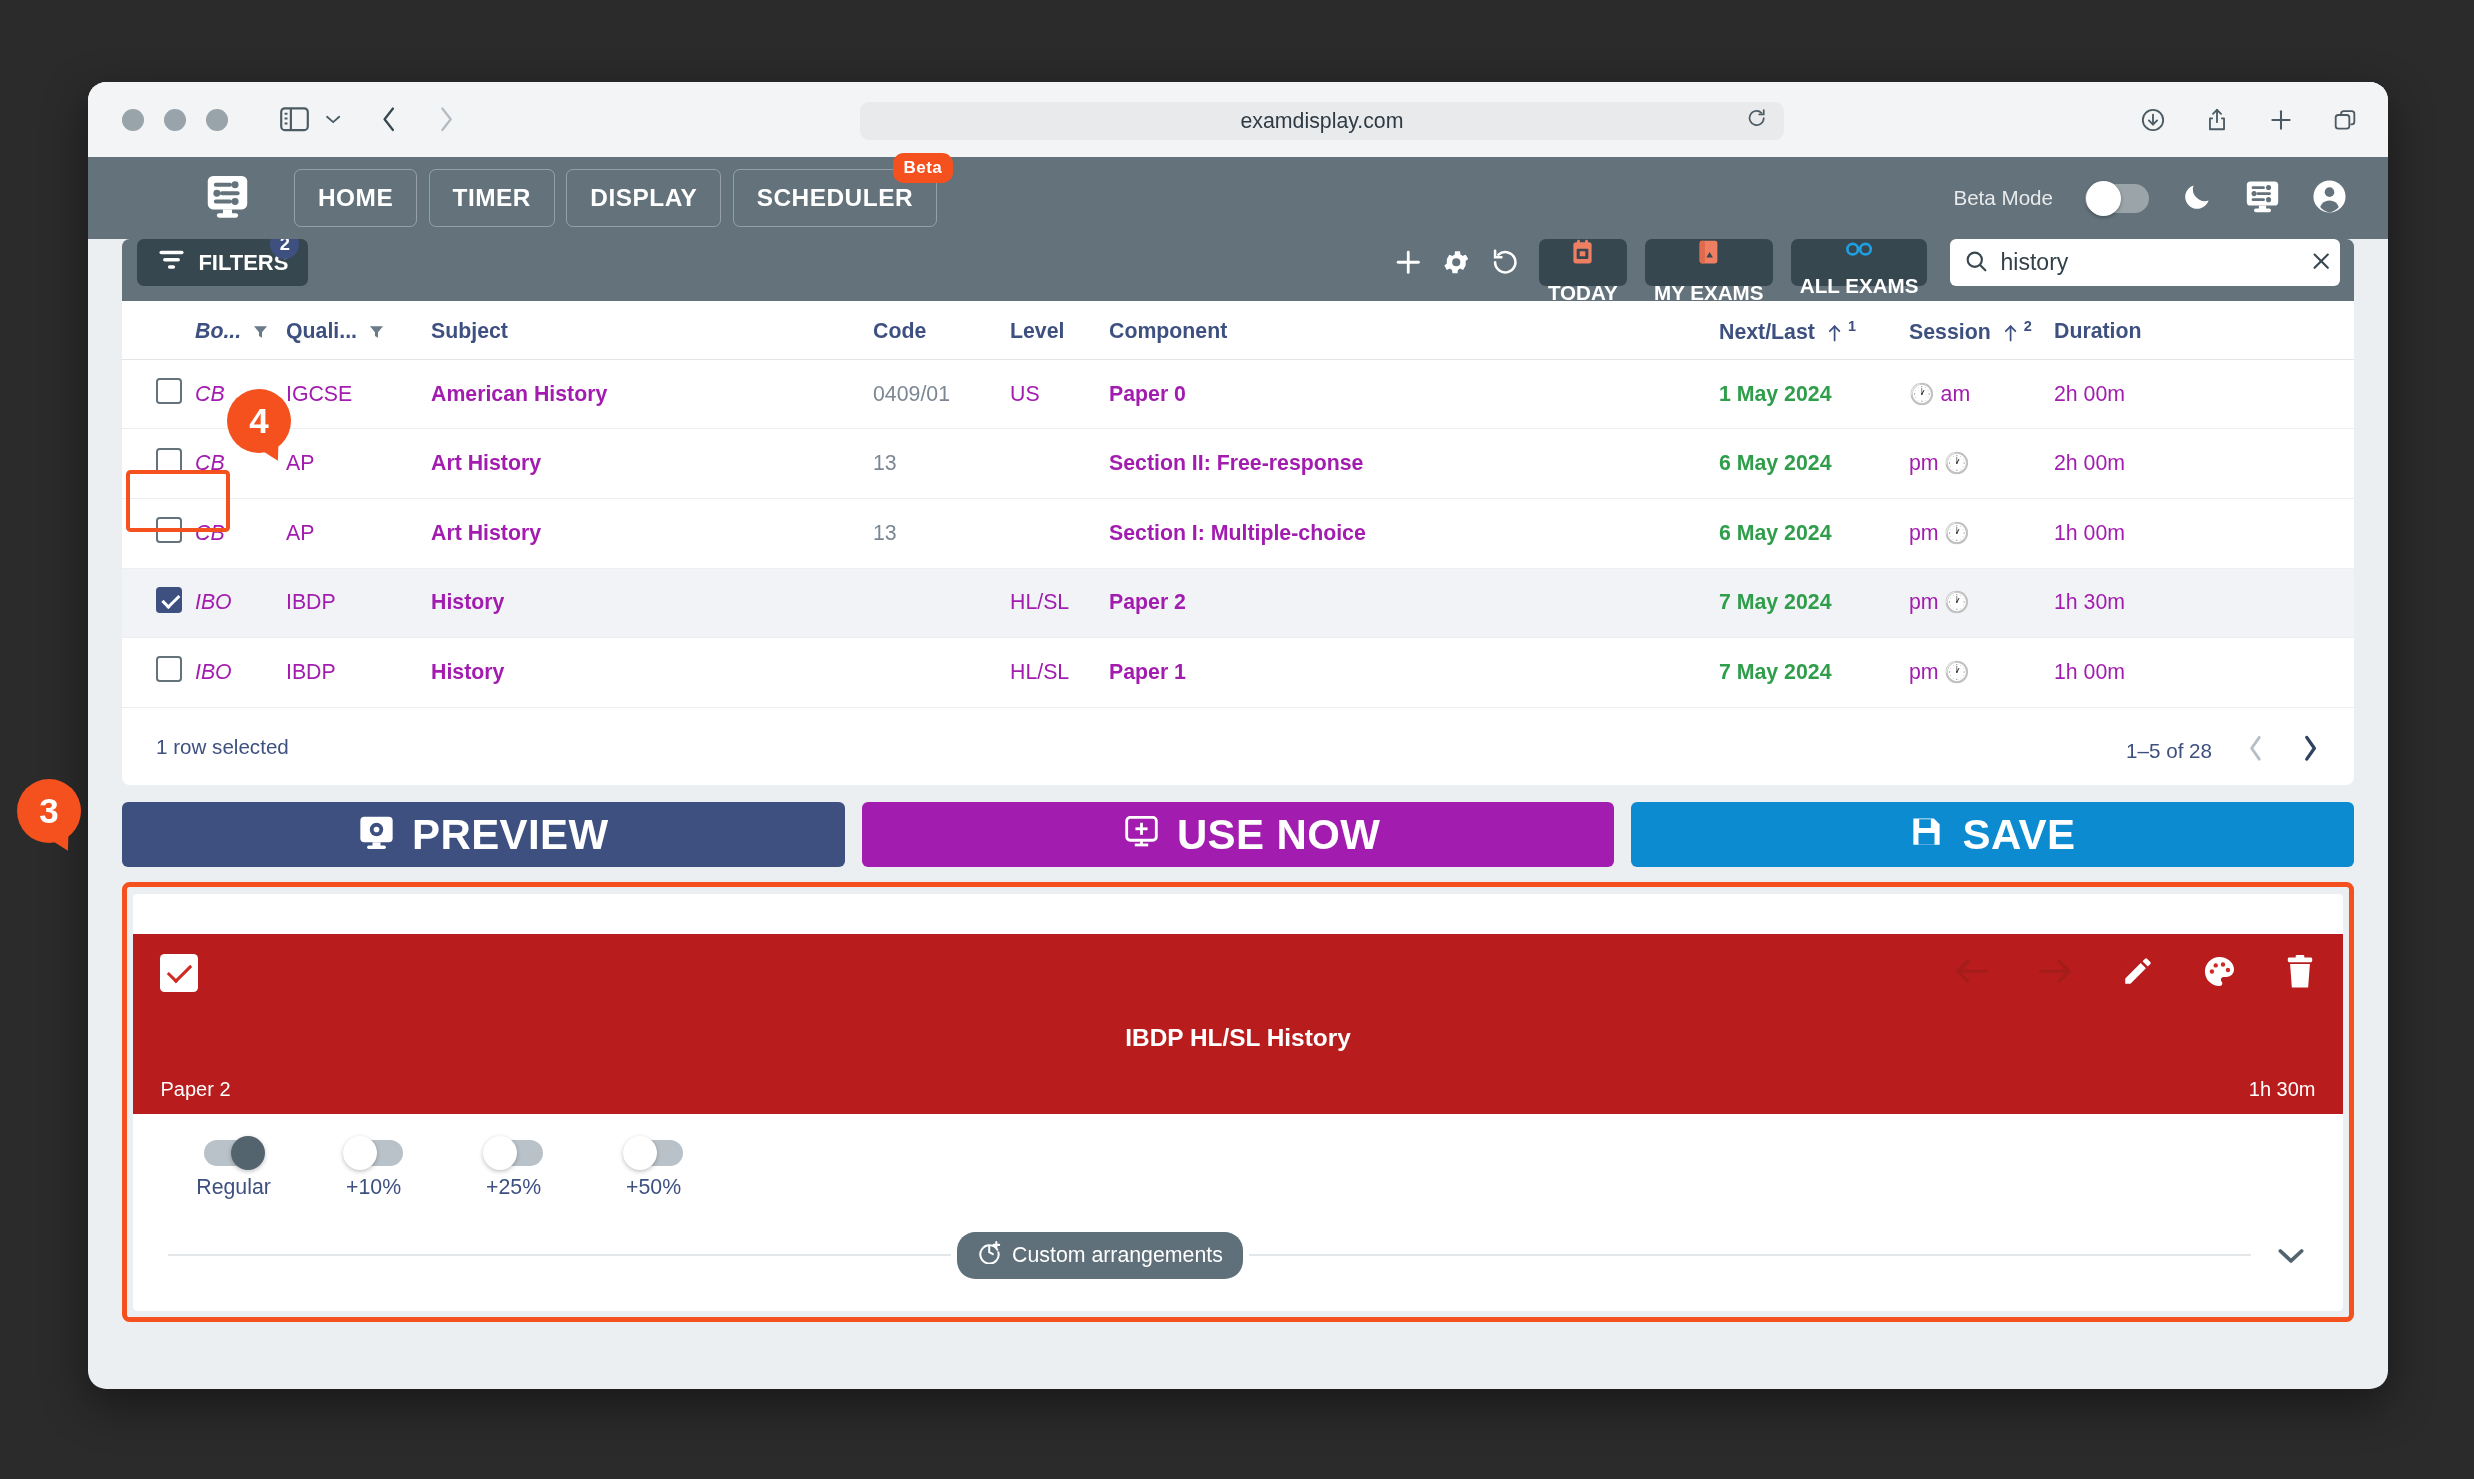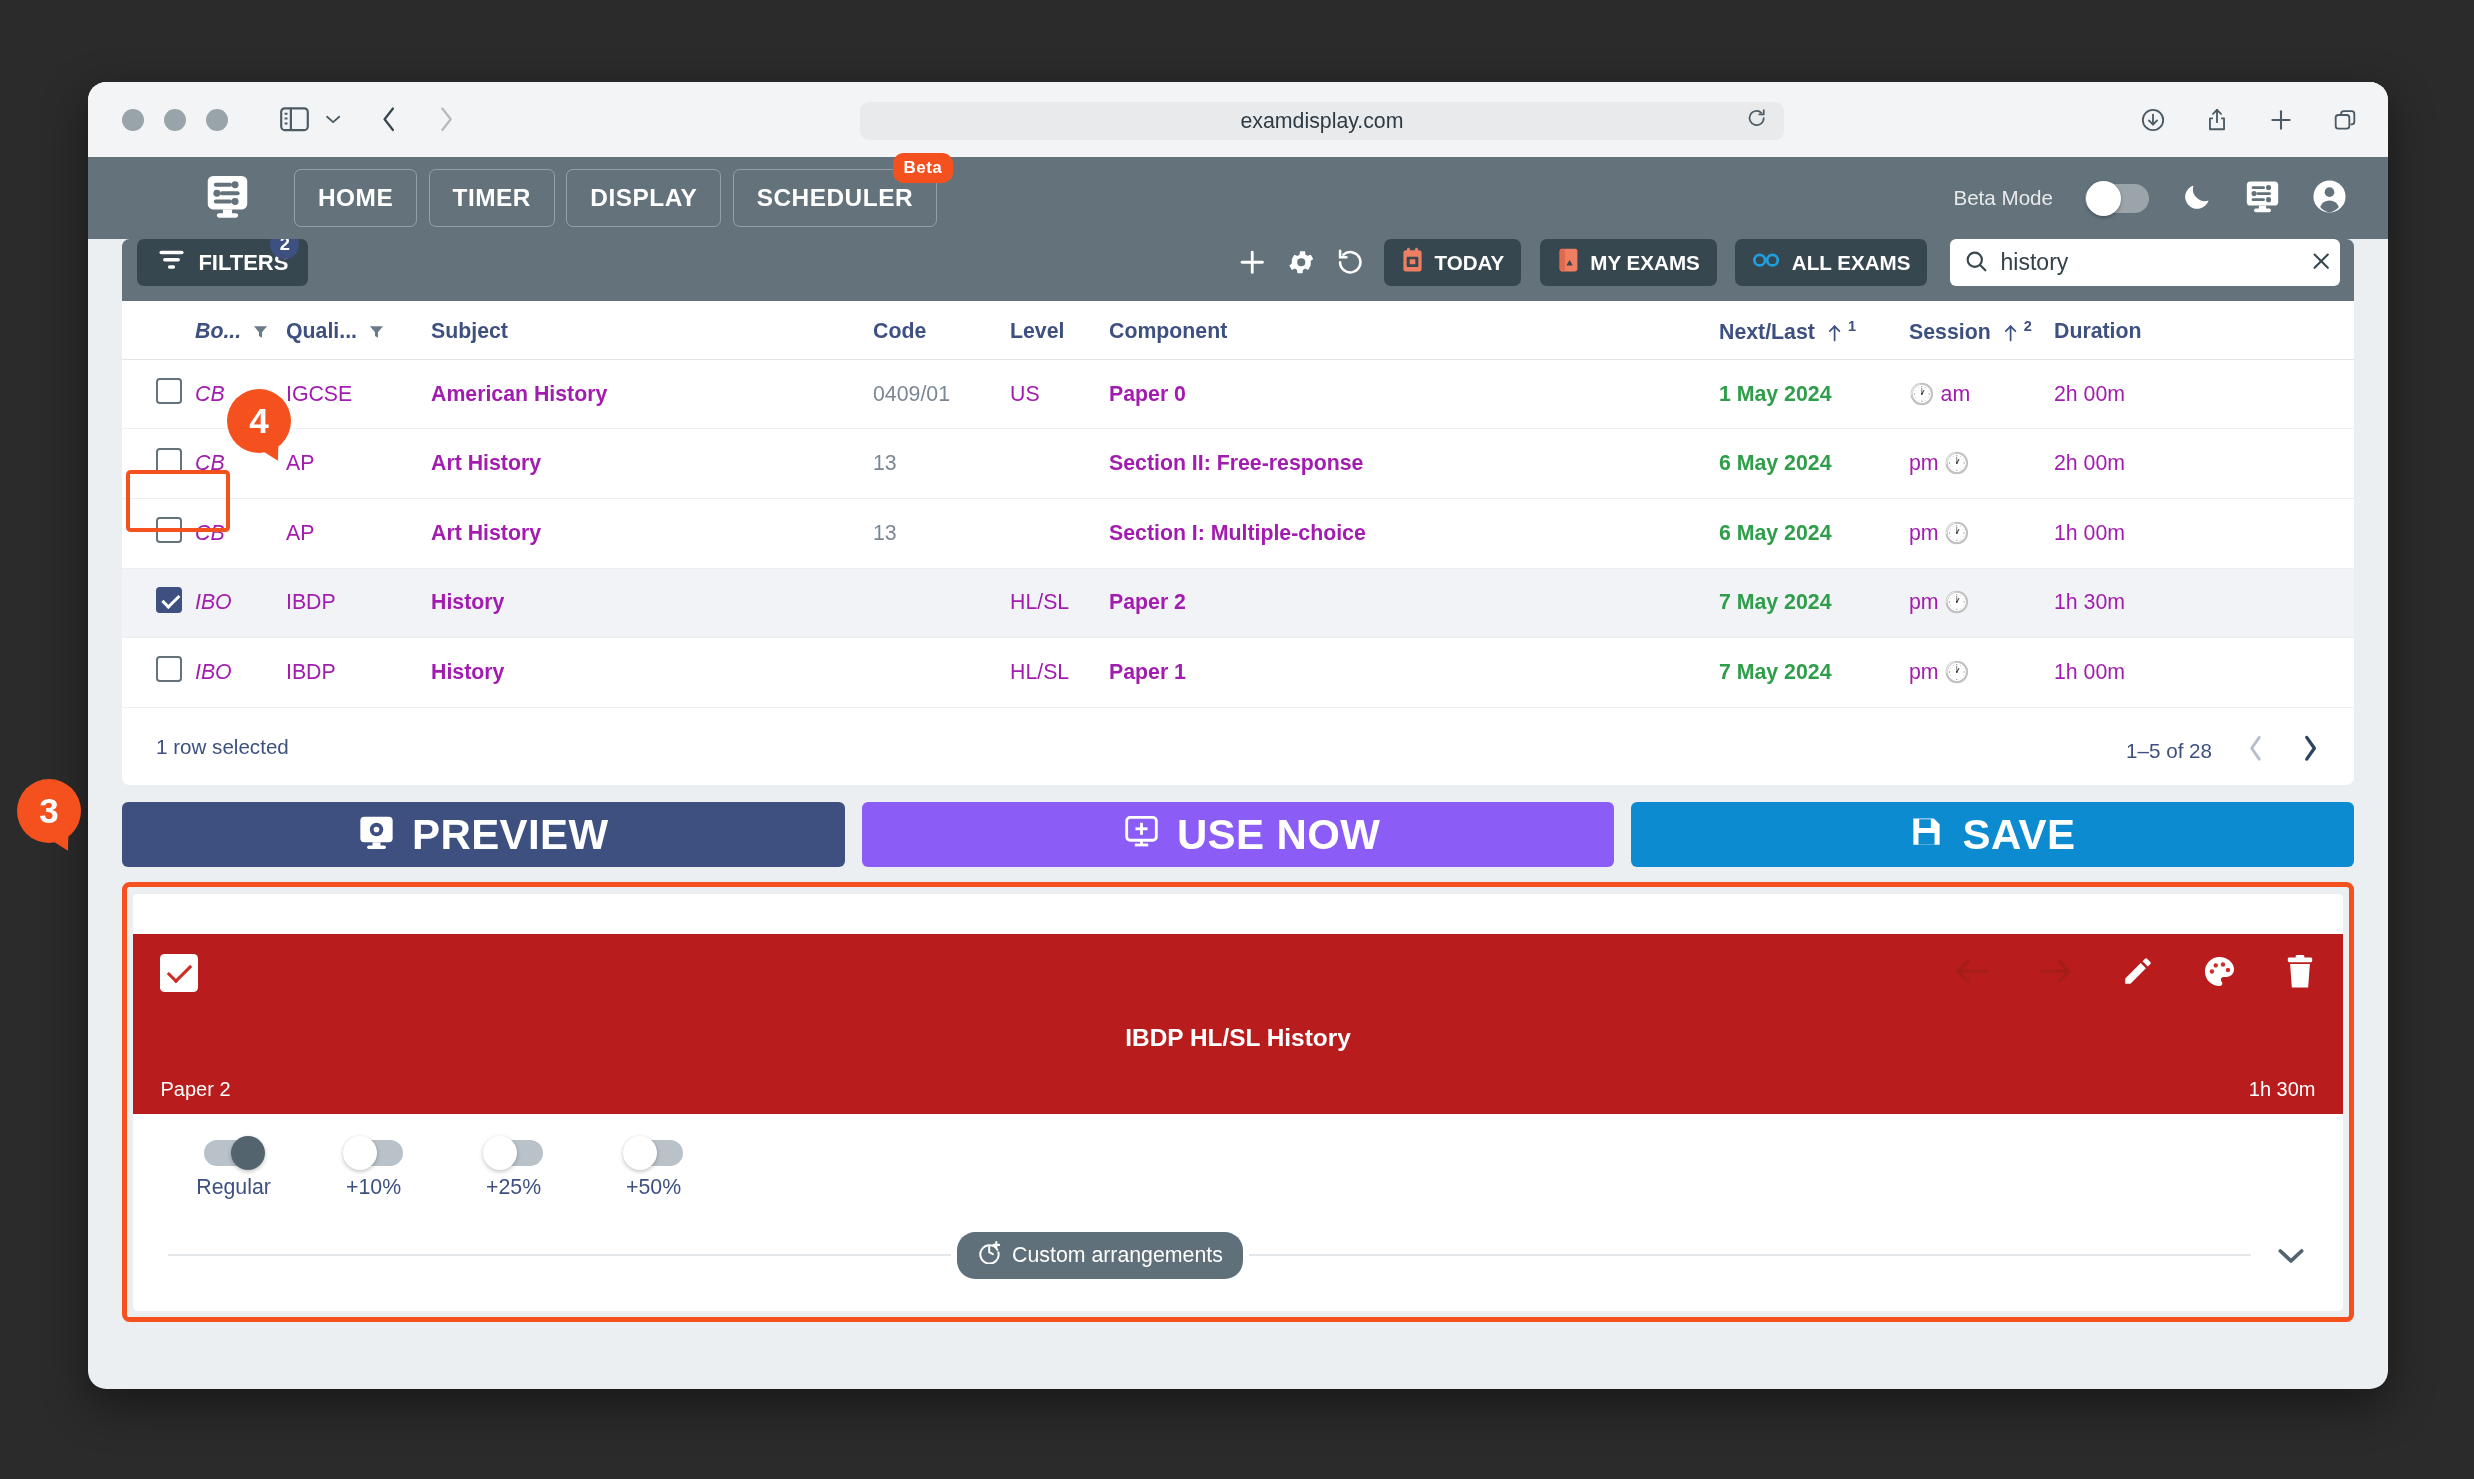--- a/index.html
+++ b/index.html
@@ -140,10 +140,11 @@
     border-radius: 6.9px;
     height: 47px;
     display: flex; align-items: center; gap: 10.7px;
-    padding: 0 17px;
+    padding: 0 9px;
     font-size: 20.6px;
     font-weight: 600;
     white-space: nowrap;
+    flex-direction: column;
   }
   .search-box {
     background: #fff;

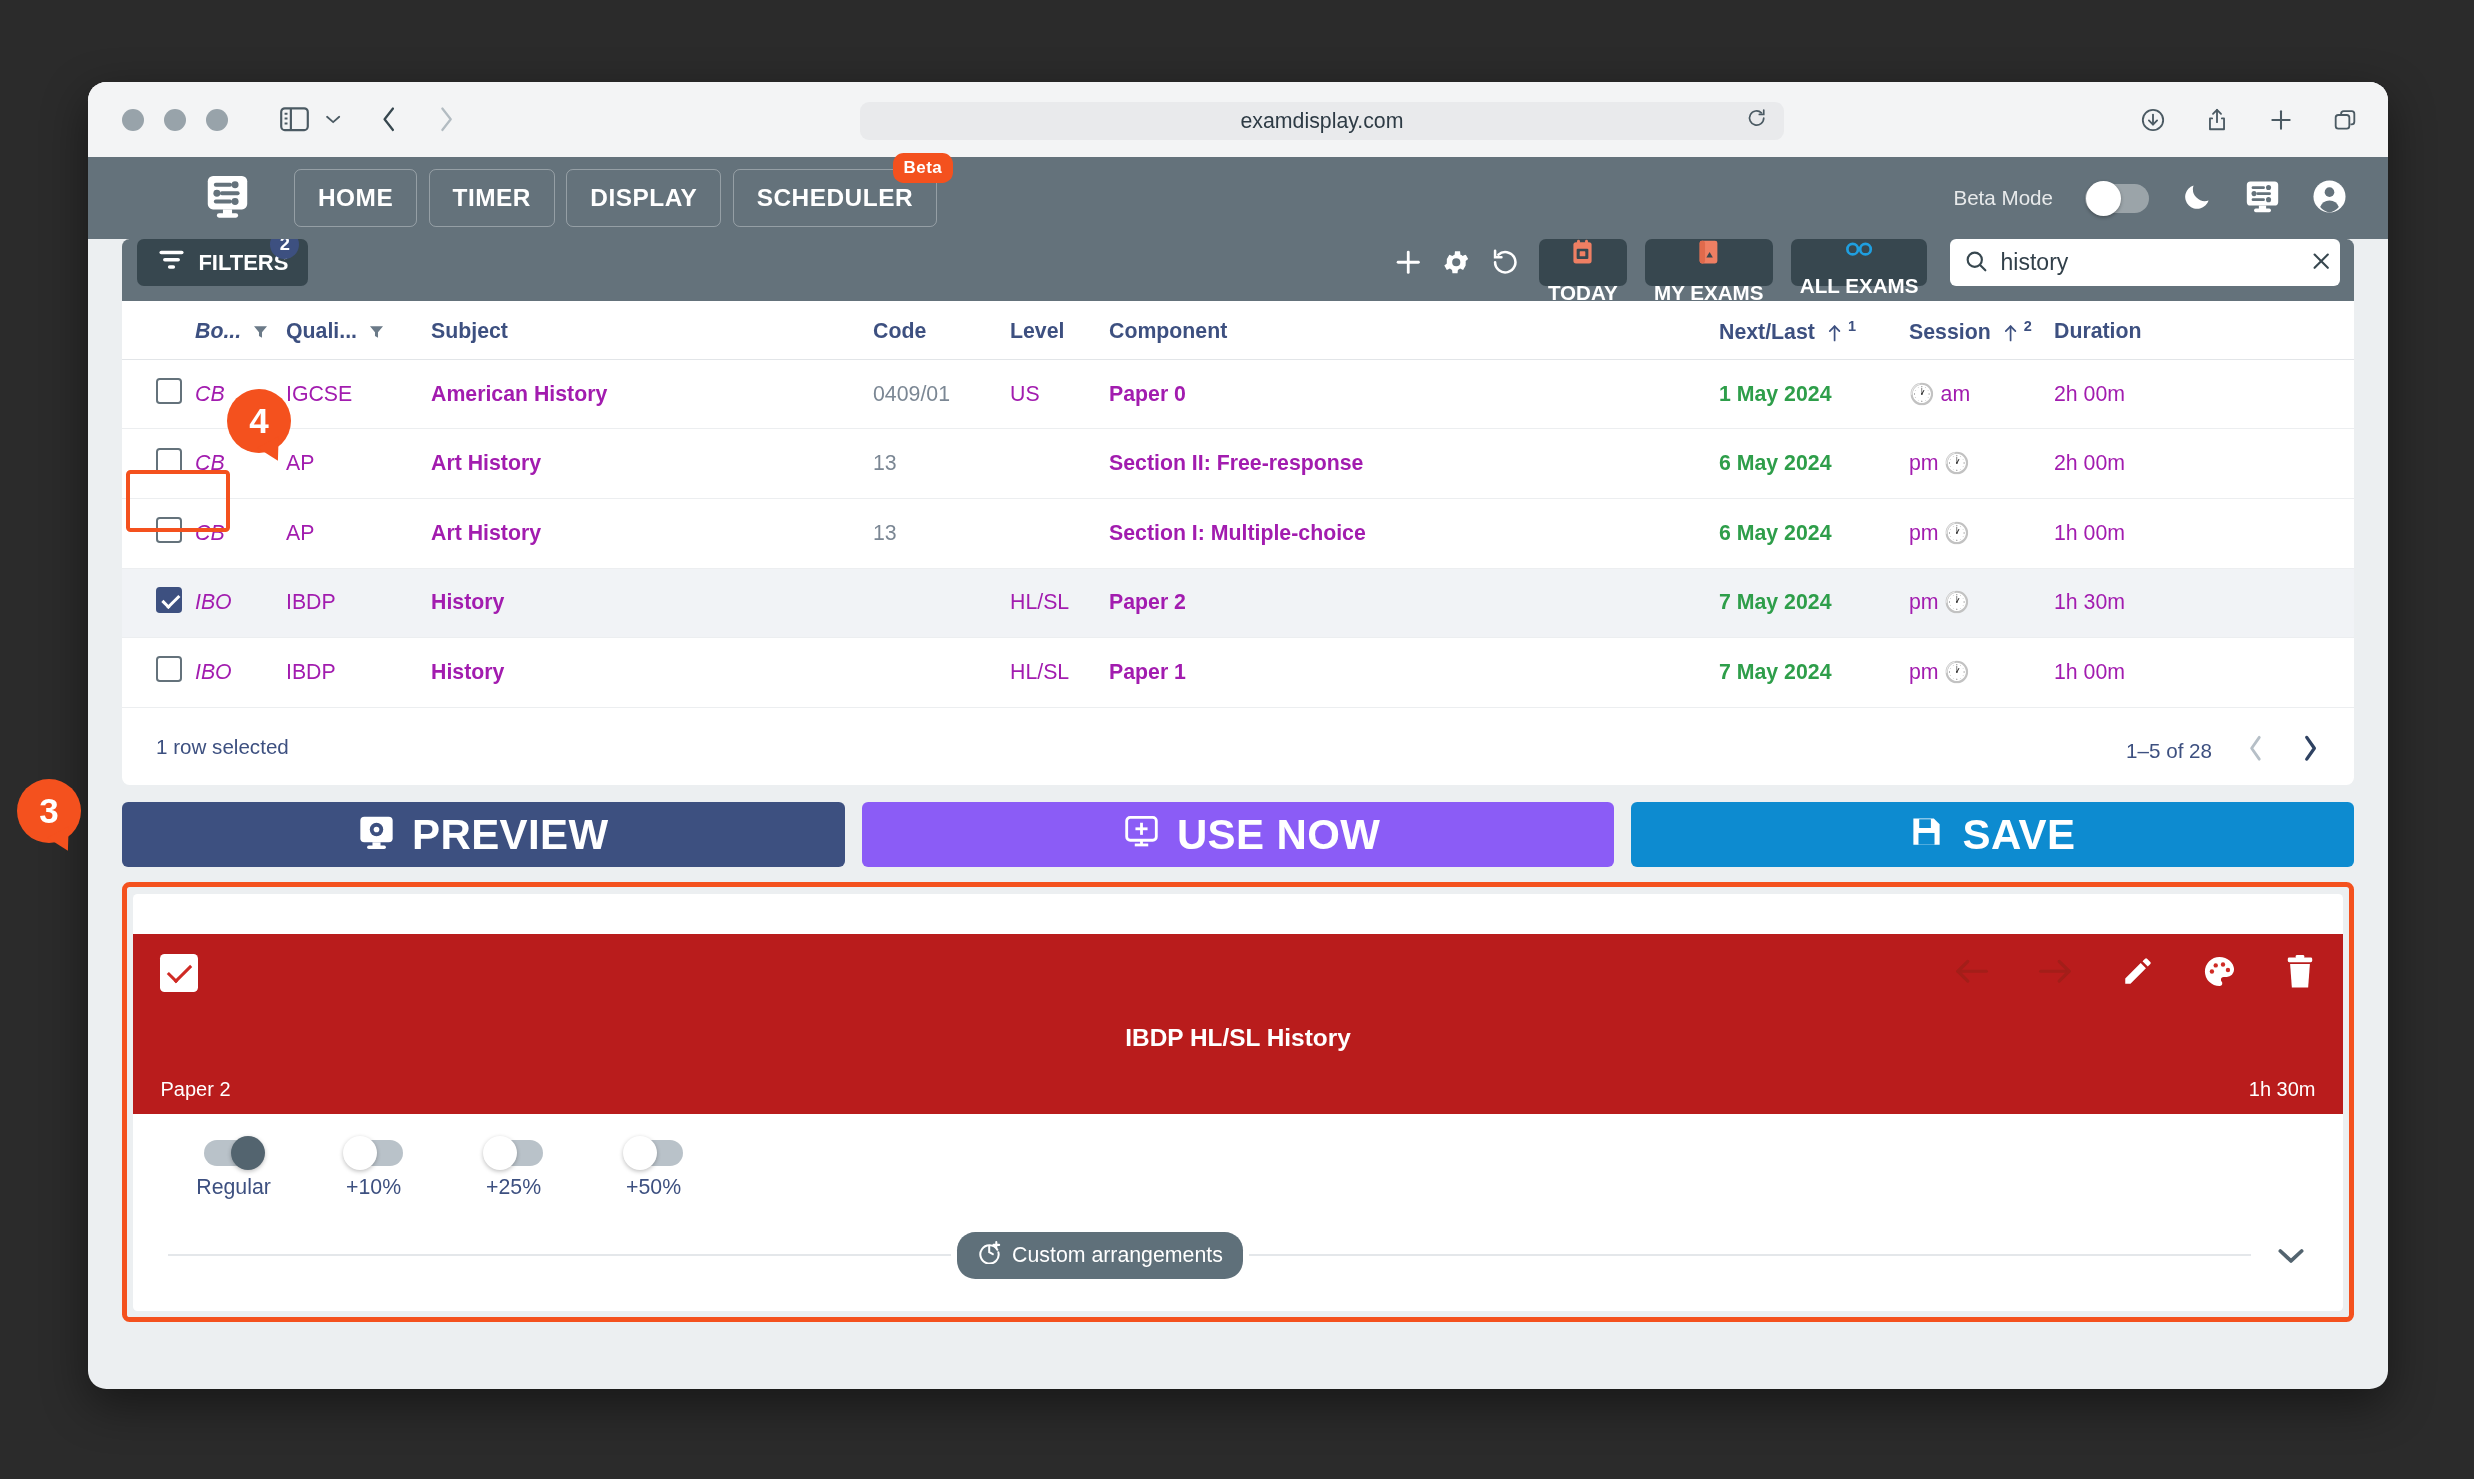--- a/index.html
+++ b/index.html
@@ -239,7 +239,7 @@
     letter-spacing: 0.4px;
   }
   .btn-preview { background: #3d5080; }
-  .btn-usenow { background: #8b5cf6; padding-left: 28px; }
+  .btn-usenow { background: #a21caf; padding-left: 28px; }
   .btn-save   { background: #0d8bd0; }
 
   

